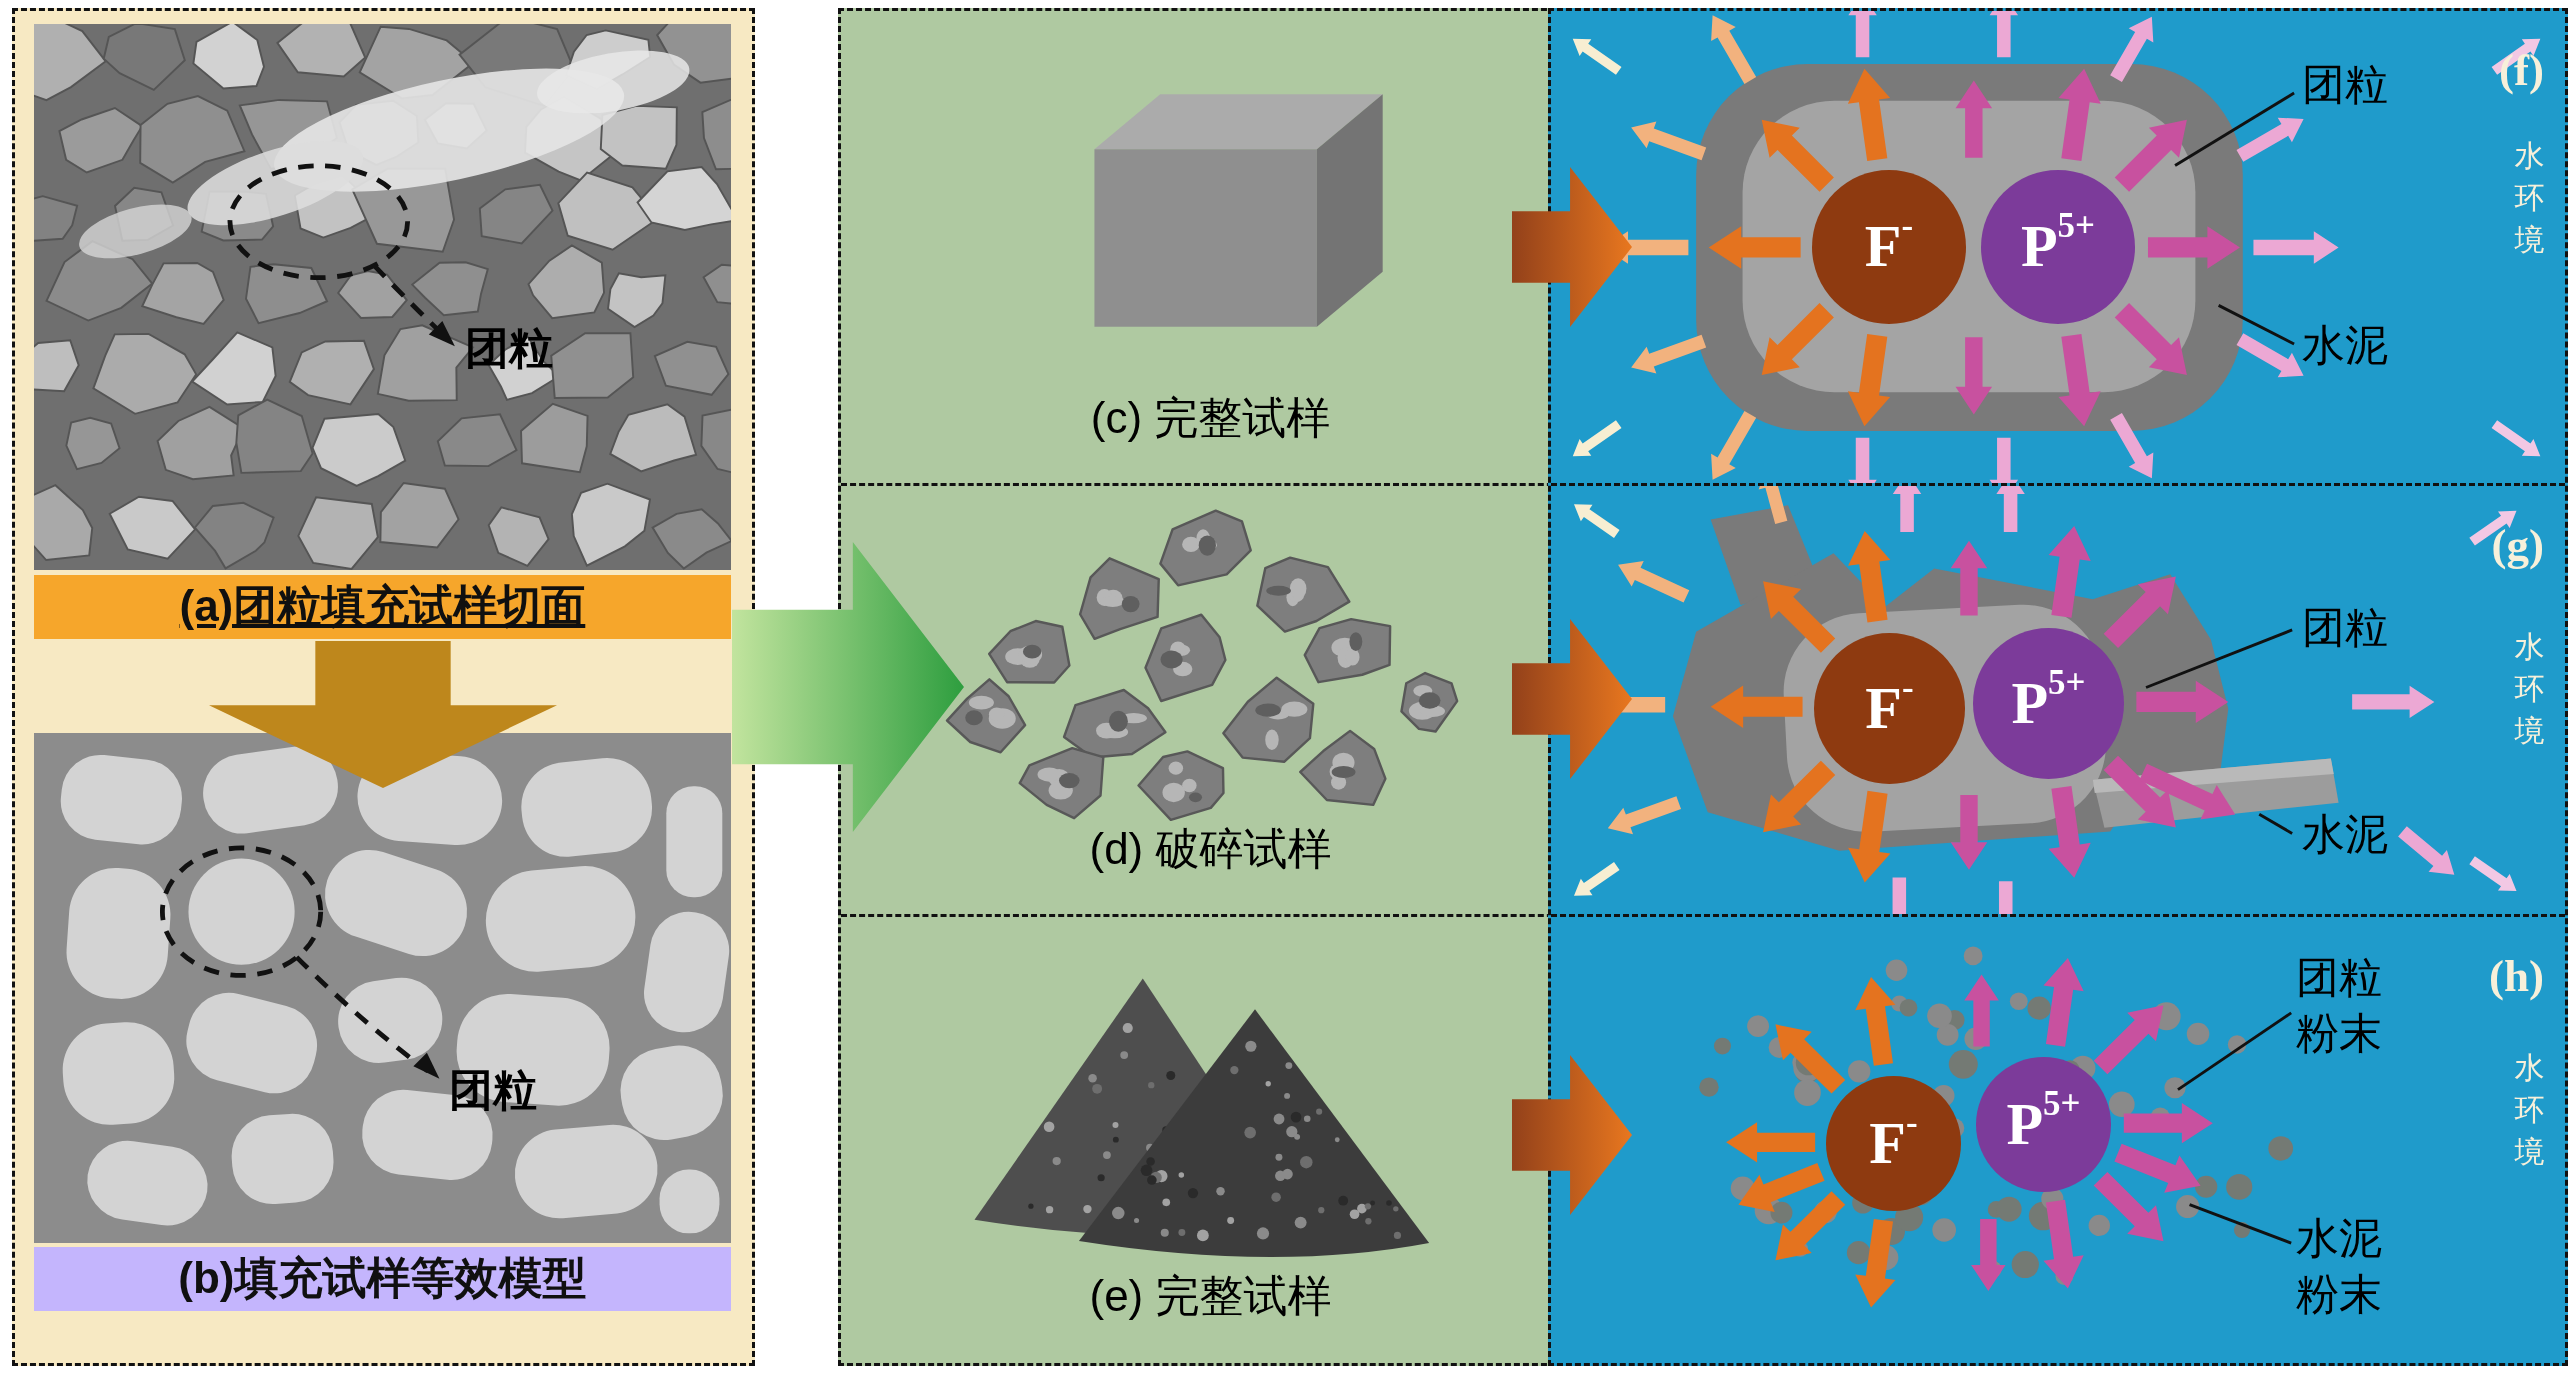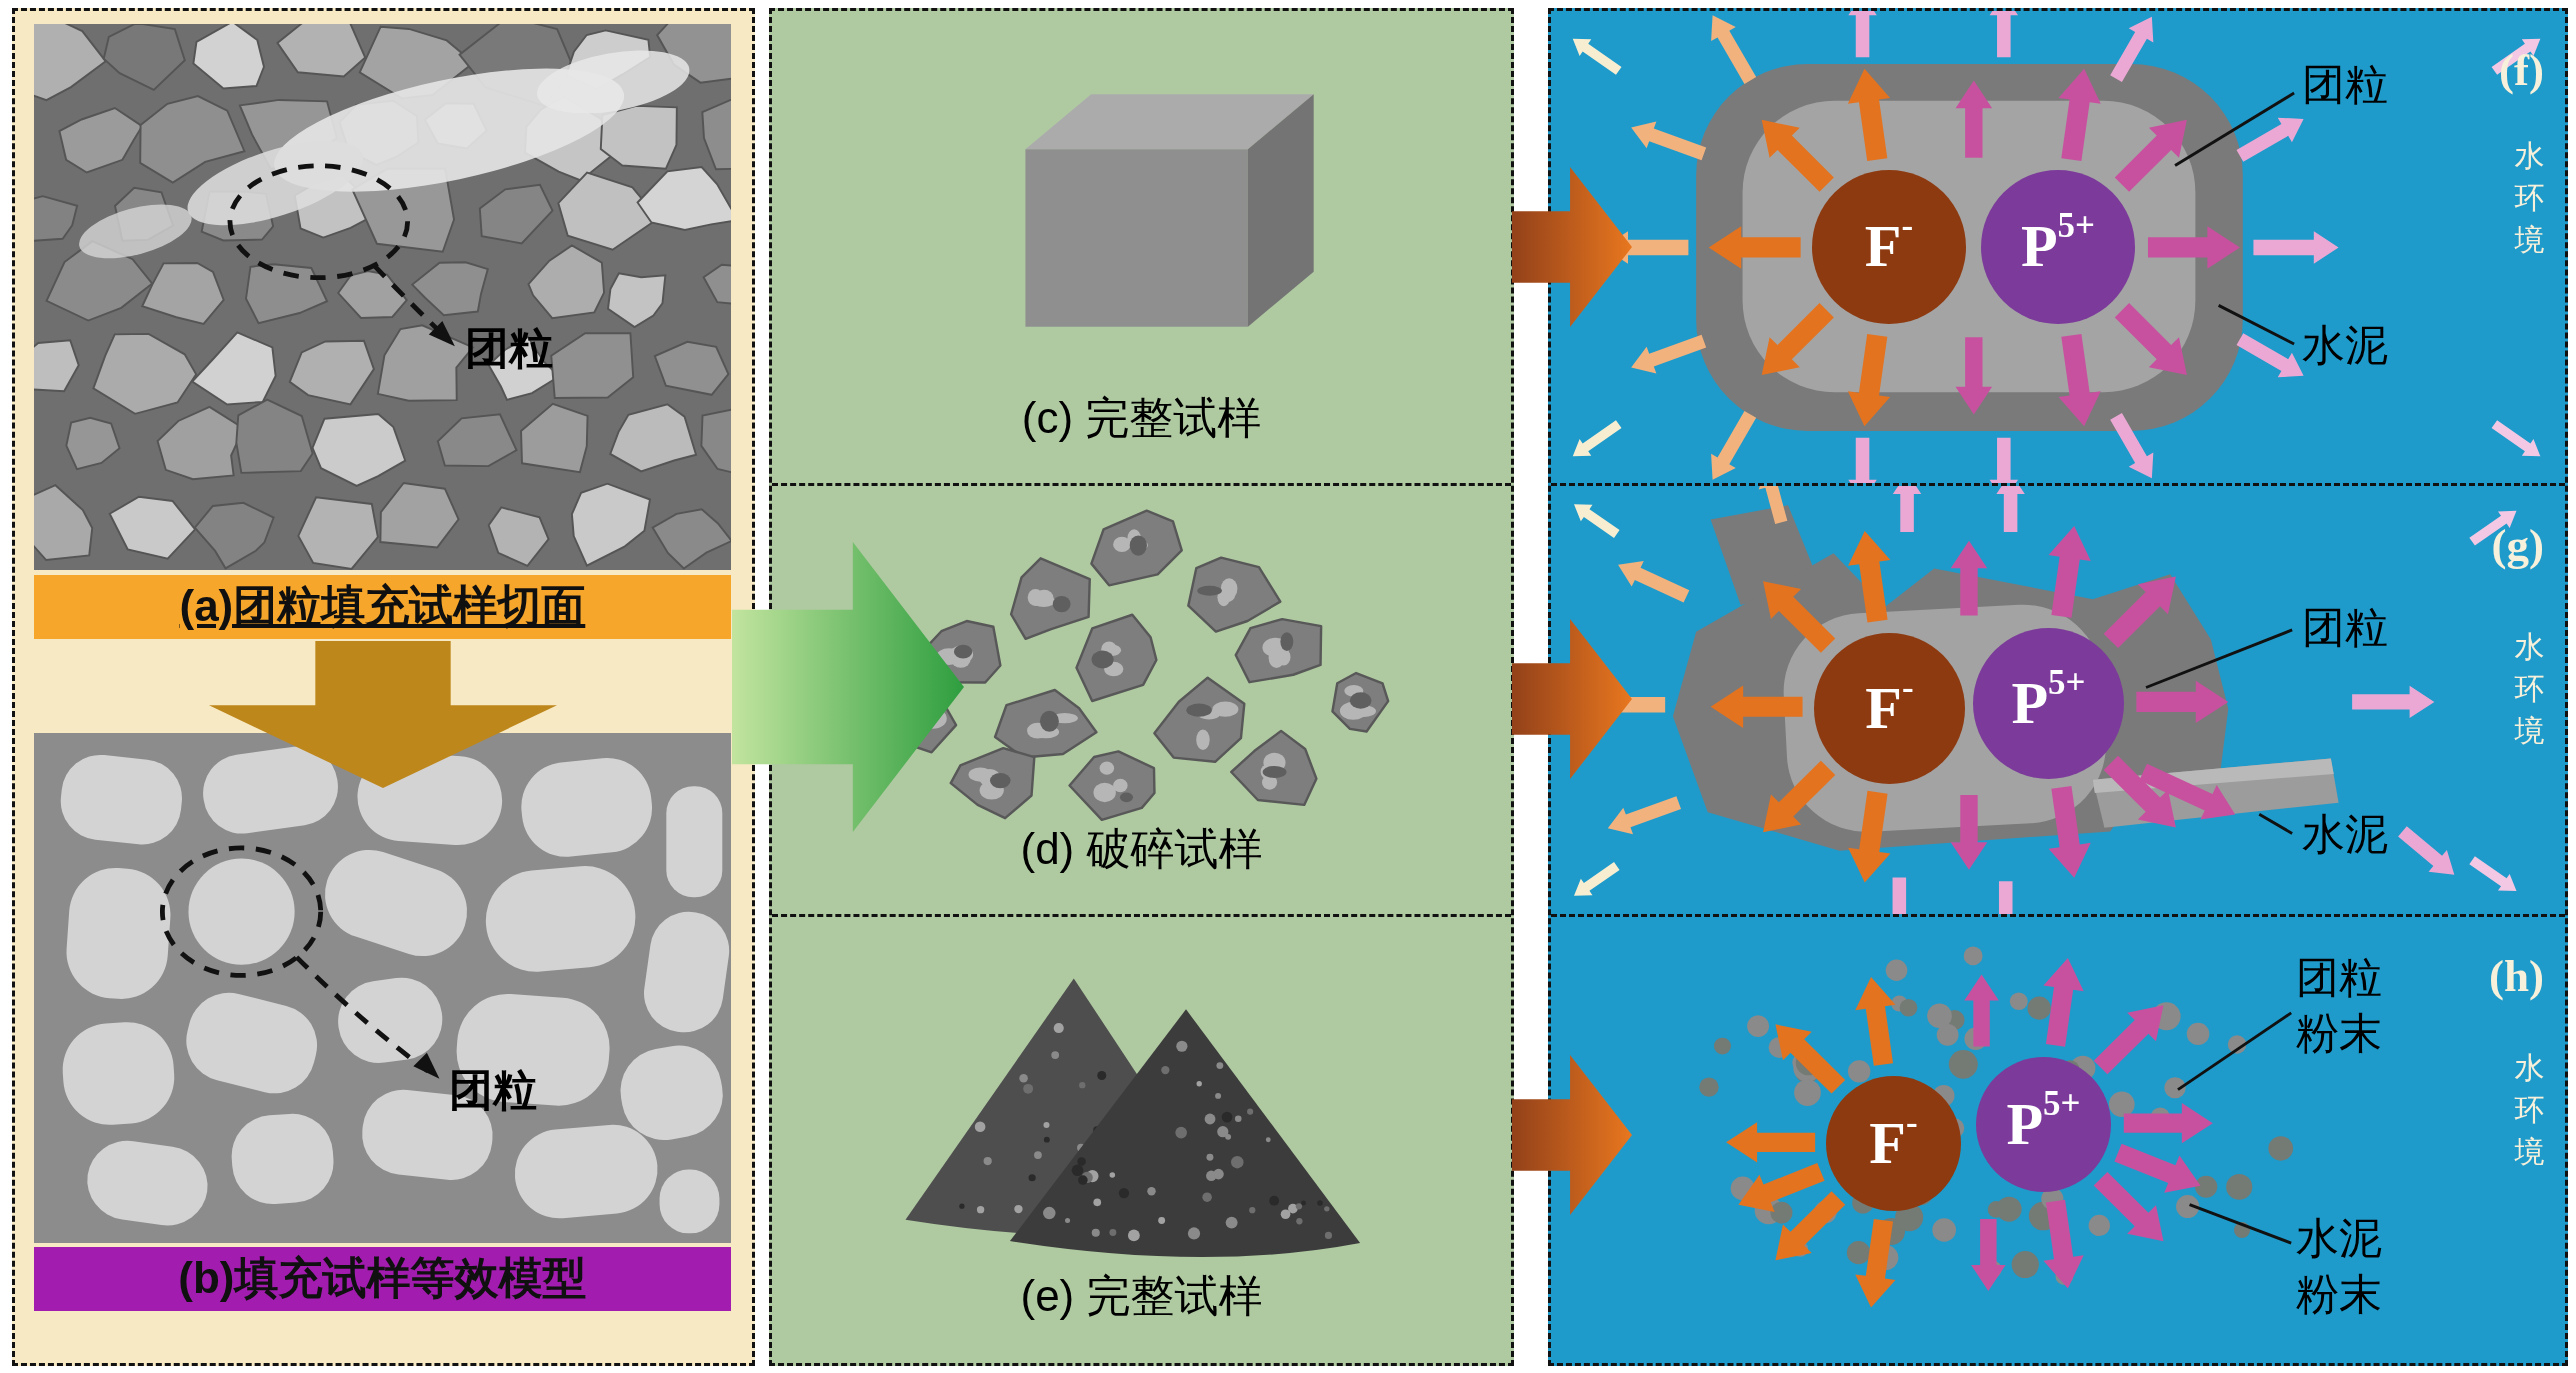--- a/index.html
+++ b/index.html
@@ -7,7 +7,7 @@
 
   .panel { position:absolute; border:3.9px dashed #111; z-index:1; }
   #left-panel   { left:11.6px;   top:7.7px; width:743px;  height:1358px; background:#F7E9C3; }
-  #middle-panel { left:769px;  top:7.7px; width:745px;  height:1358px; background:#AFC9A1; }
+  #middle-panel { left:838px;  top:7.7px; width:745px;  height:1358px; background:#AFC9A1; }
   #right-panel  { left:1548px; top:7.7px; width:1020px; height:1358px; background:#1F9BCB; }
 
   

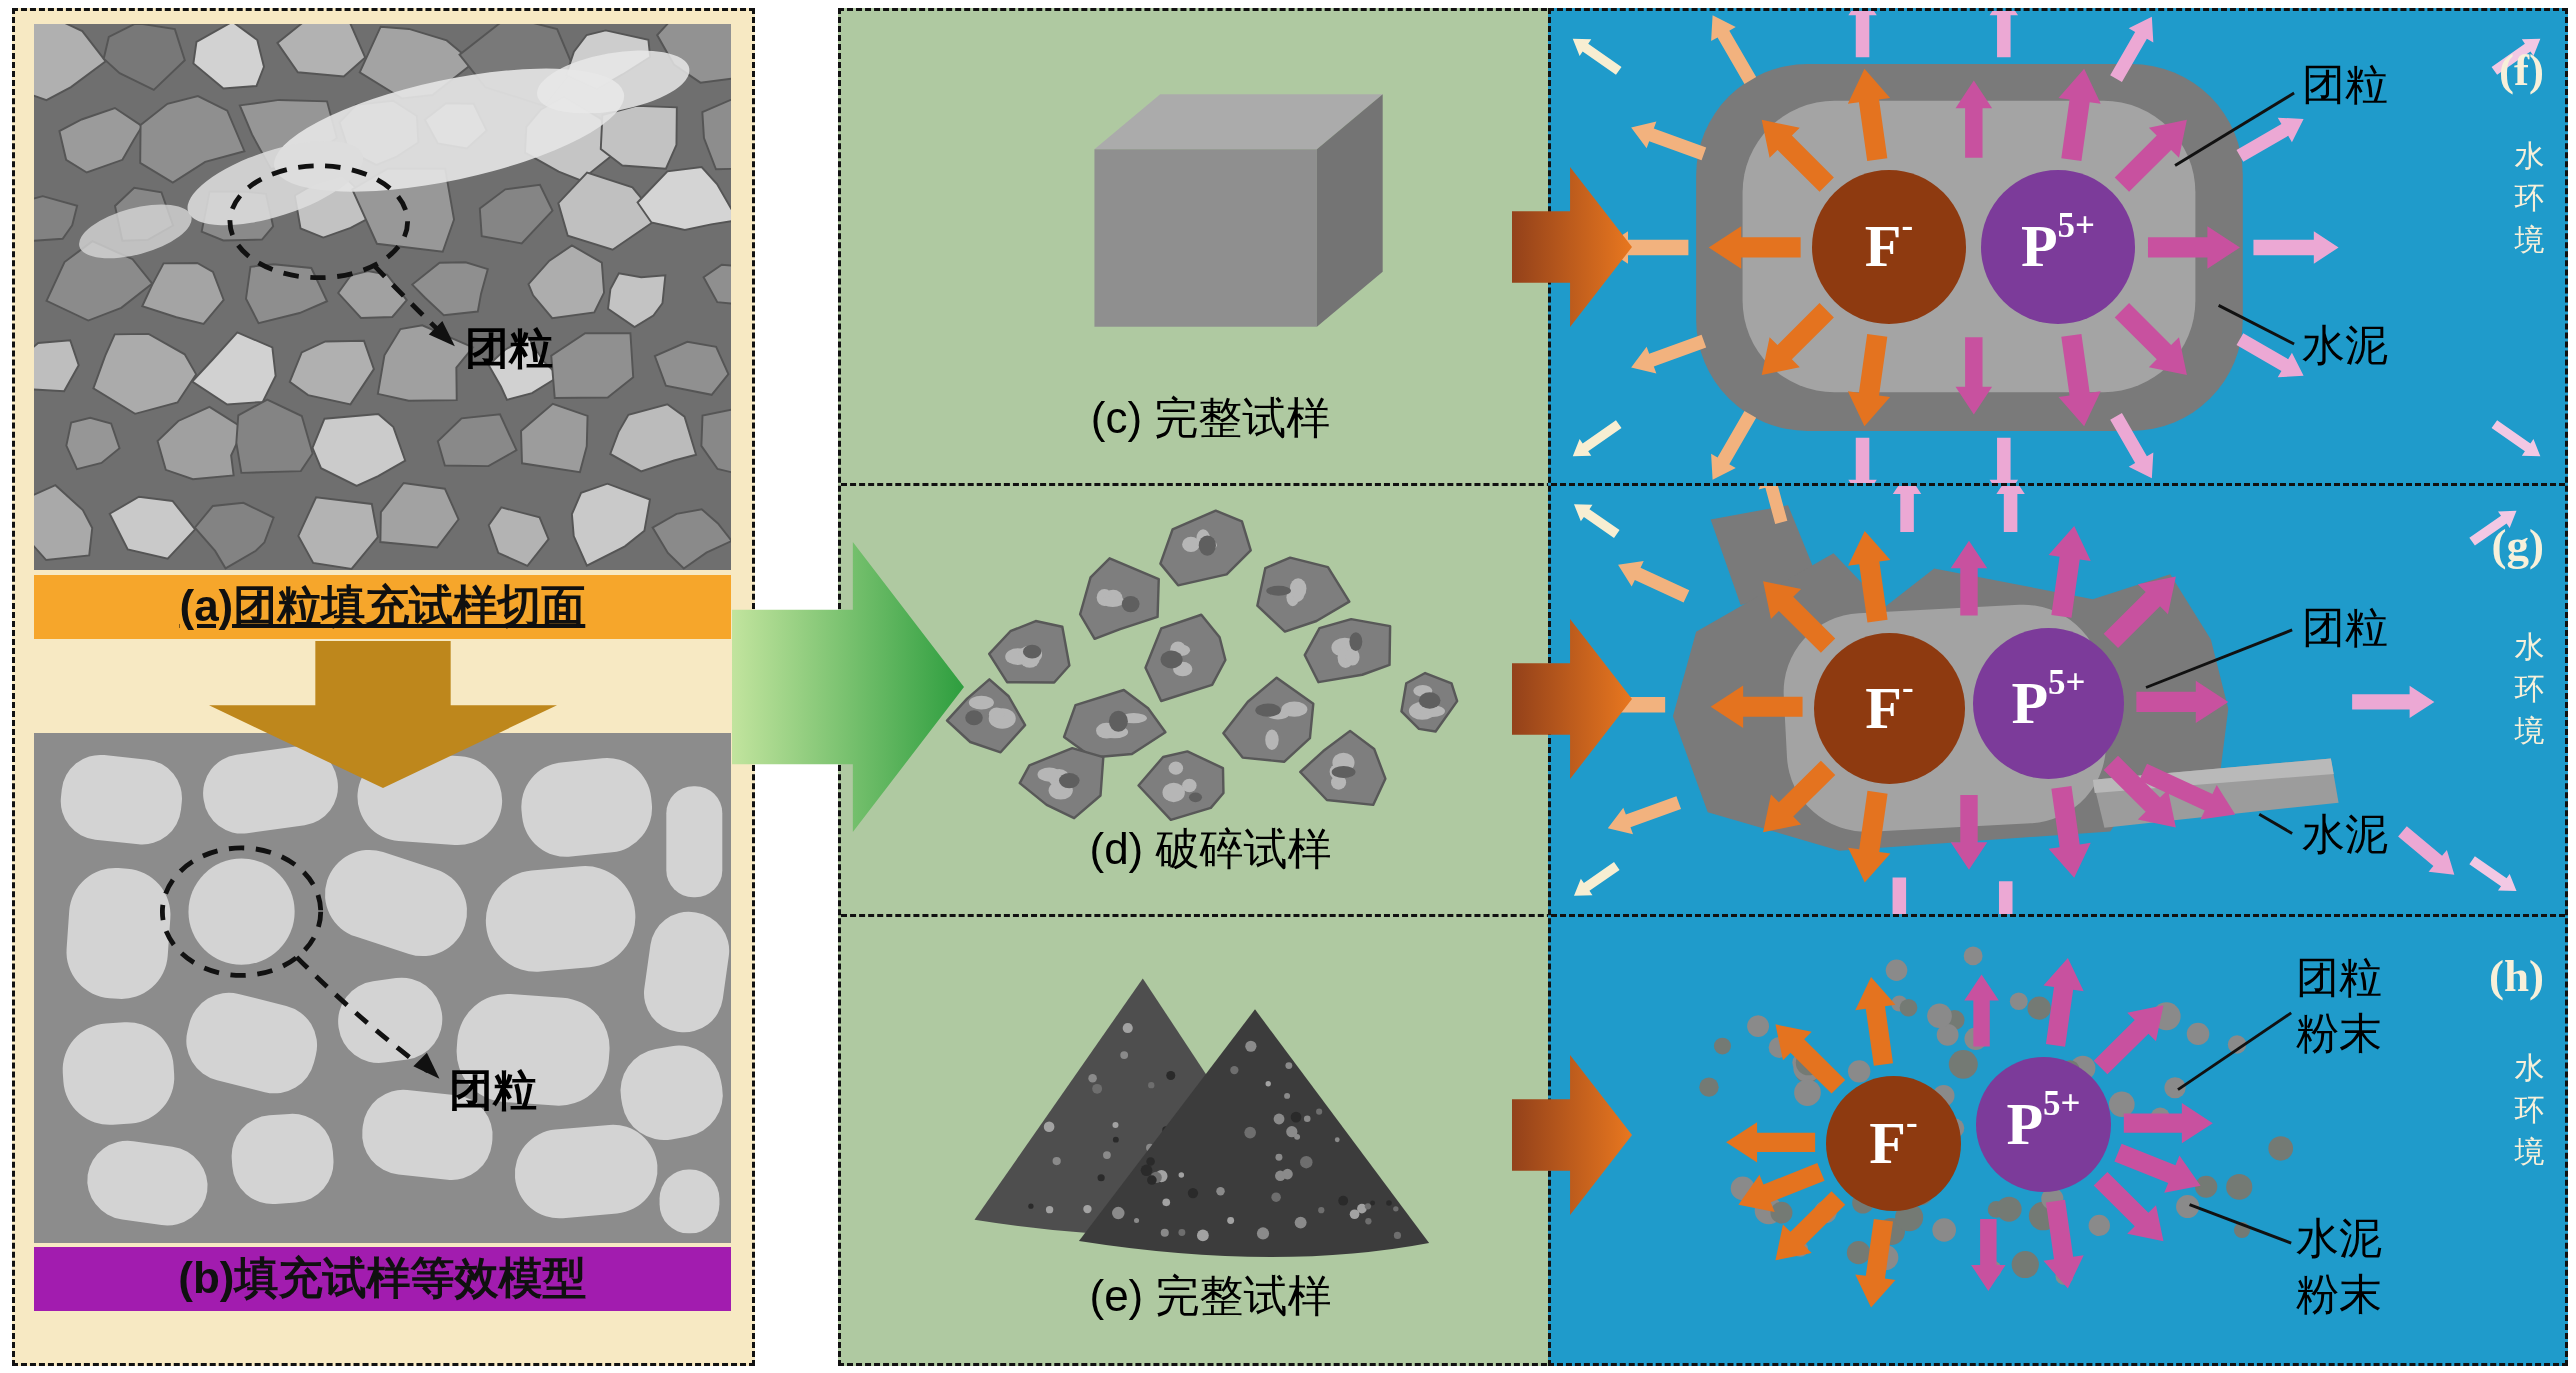--- a/index.html
+++ b/index.html
@@ -169,7 +169,7 @@
       </svg>
     <div class="annot" id="annot-b">团粒</div>
   </div>
-  <div class="banner" id="banner-b" style="background: #a21caf;">(b)填充试样等效模型</div>
+  <div class="banner" id="banner-b" style="background: #c4b5fd;">(b)填充试样等效模型</div>
 </div>
 
 <svg id="green-arrow" viewBox="0 0 240 300" preserveAspectRatio="none">

